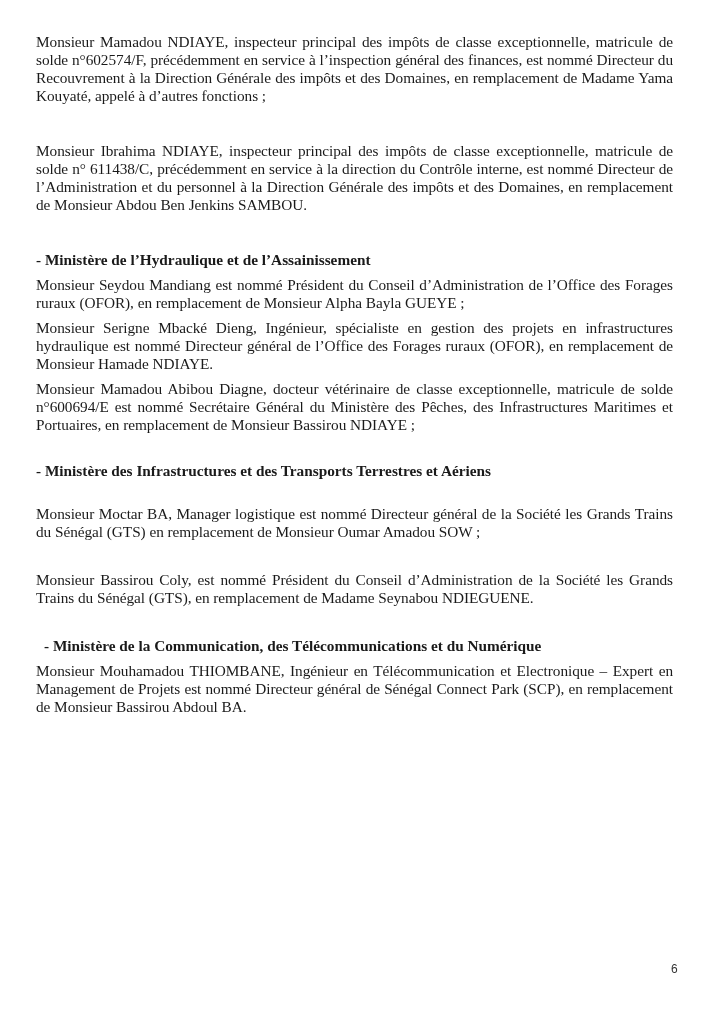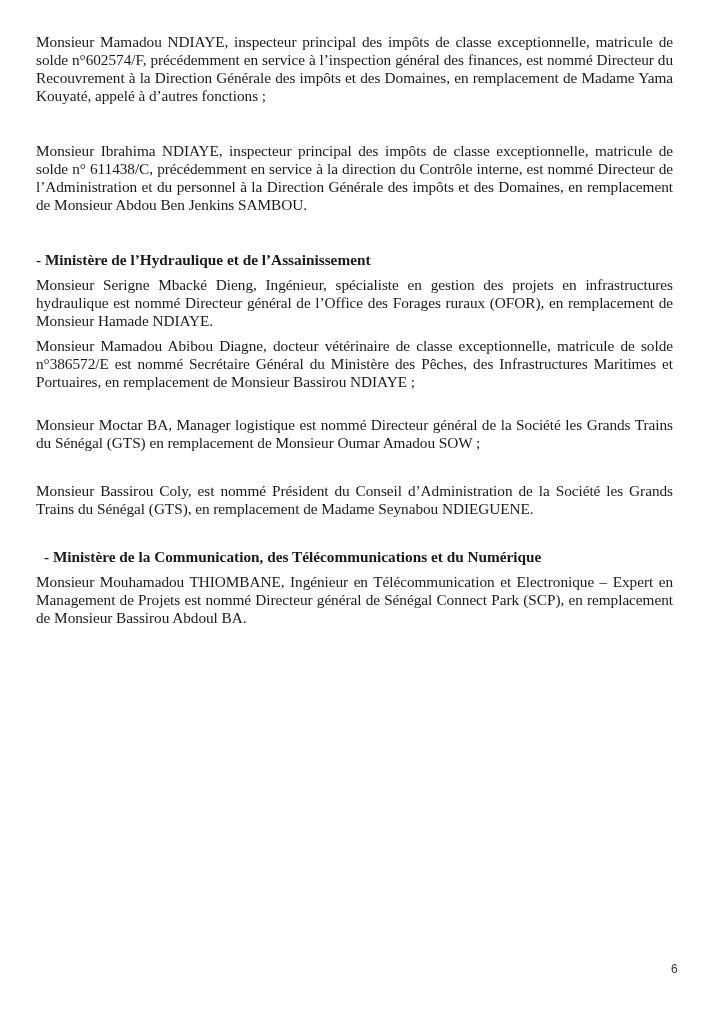--- a/index.html
+++ b/index.html
@@ -56,6 +56,7 @@
 
   <p class="heading" style="margin-top:37px;">- Ministère de l’Hydraulique et de l’Assainissement</p>
 
+  <p class="para" style="margin-top:7px;">Monsieur Seydou Mandiang est nommé Président du Conseil d’Administration de l’Office des Forages ruraux (OFOR), en remplacement de Monsieur Alpha Bayla GUEYE ;</p>
 
   <p class="para" style="margin-top:7px;">Monsieur Serigne Mbacké Dieng, Ingénieur, spécialiste en gestion des projets en infrastructures hydraulique est nommé Directeur général de l’Office des Forages ruraux (OFOR), en remplacement de Monsieur Hamade NDIAYE.</p>
 

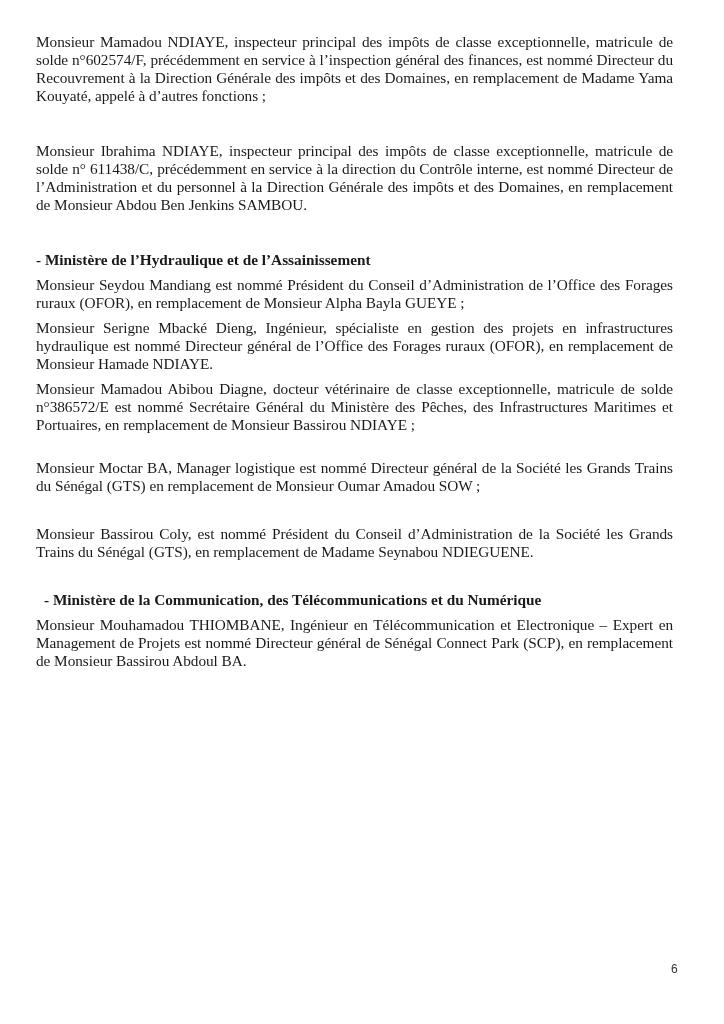--- a/index.html
+++ b/index.html
@@ -61,7 +61,7 @@
   <p class="para" style="margin-top:7px;">Monsieur Serigne Mbacké Dieng, Ingénieur, spécialiste en gestion des projets en infrastructures hydraulique est nommé Directeur général de l’Office des Forages ruraux (OFOR), en remplacement de Monsieur Hamade NDIAYE.</p>
 
 
-  <p class="para" style="margin-top:7px;">Monsieur Mamadou Abibou Diagne, docteur vétérinaire de classe exceptionnelle, matricule de solde n°386572/E est nommé Secrétaire Général du Ministère des Pêches, des Infrastructures Maritimes et Portuaires, en remplacement de Monsieur Bassirou NDIAYE ;</p>
+  <p class="para" style="margin-top:7px;">Monsieur Mamadou Abibou Diagne, docteur vétérinaire de classe exceptionnelle, matricule de solde n°600694/E est nommé Secrétaire Général du Ministère des Pêches, des Infrastructures Maritimes et Portuaires, en remplacement de Monsieur Bassirou NDIAYE ;</p>
 
 
 

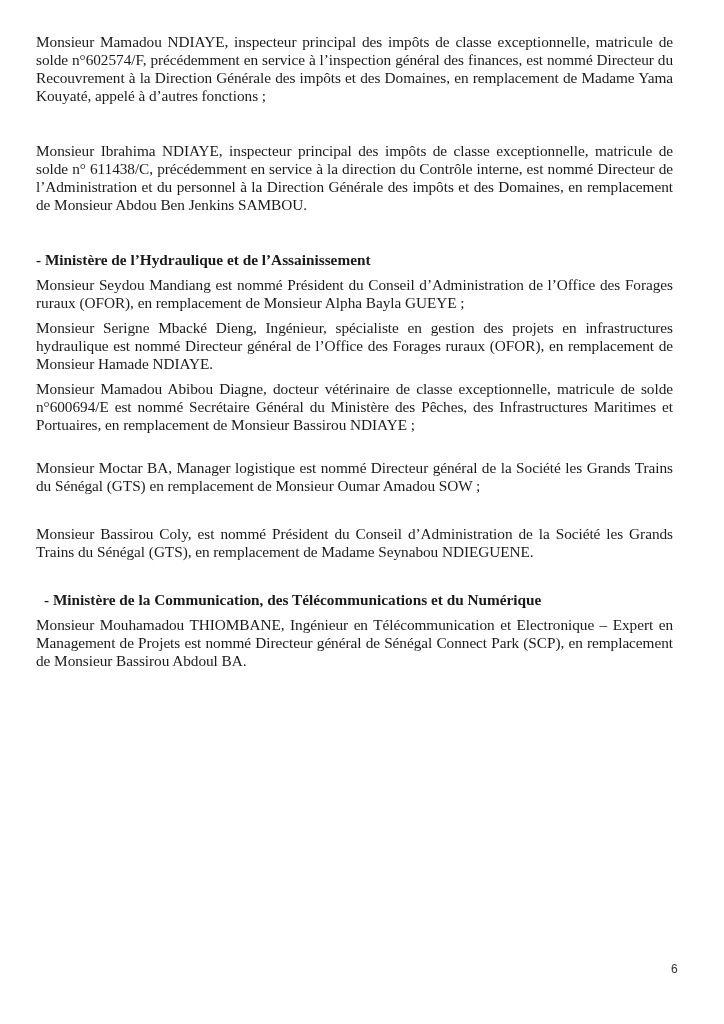--- a/index.html
+++ b/index.html
@@ -64,6 +64,7 @@
   <p class="para" style="margin-top:7px;">Monsieur Mamadou Abibou Diagne, docteur vétérinaire de classe exceptionnelle, matricule de solde n°600694/E est nommé Secrétaire Général du Ministère des Pêches, des Infrastructures Maritimes et Portuaires, en remplacement de Monsieur Bassirou NDIAYE ;</p>
 
 
+  <p class="heading" style="margin-top:28px;">- Ministère des Infrastructures et des Transports Terrestres et Aériens</p>
 
   <p class="para" style="margin-top:25px;">Monsieur Moctar BA, Manager logistique est nommé Directeur général de la Société les Grands Trains du Sénégal (GTS) en remplacement de Monsieur Oumar Amadou SOW ;</p>
 

